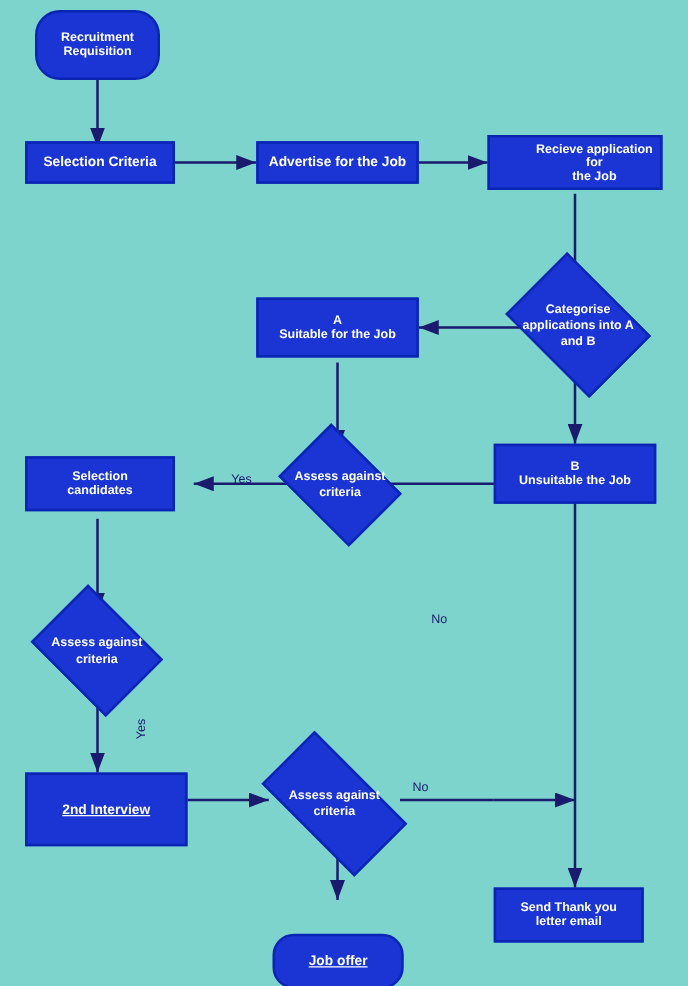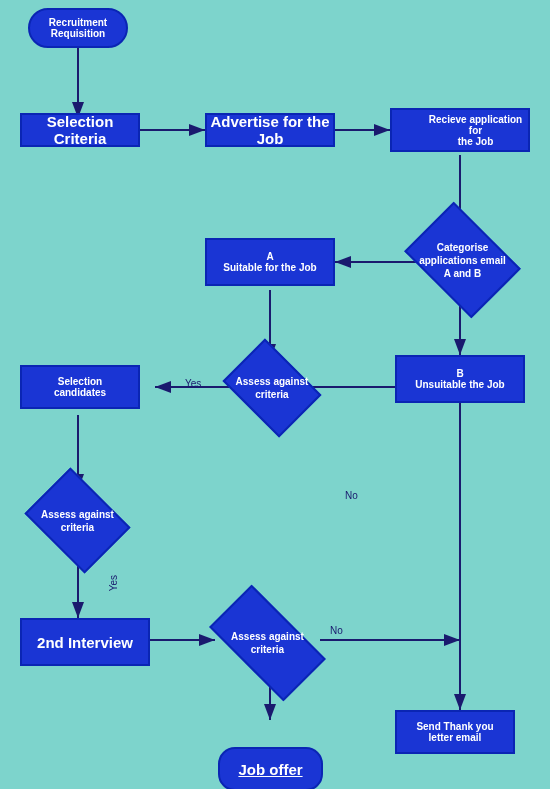--- a/index.html
+++ b/index.html
@@ -107,7 +107,7 @@
 
 </svg>
 
-<div class="box rounded" style="left:28px; top:8px; width:100px; height:40px; font-size:10px;align-items:center;">
+<div class="box rounded" style="left:28px; top:8px; width:100px; height:56px; font-size:10px;align-items:center;">
   <span style="white-space:pre-line;">Recruitment
 Requisition</span>
 </div>

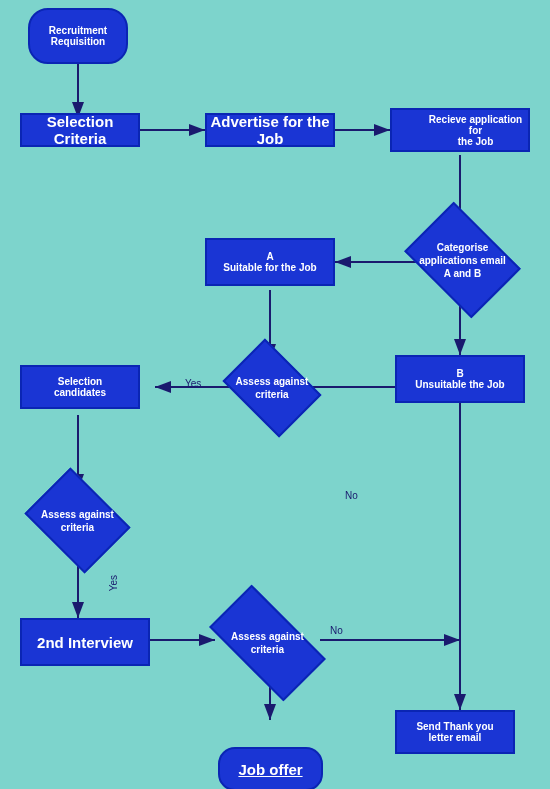--- a/index.html
+++ b/index.html
@@ -21,7 +21,7 @@
       position: absolute;
       background: #1a35d4;
       color: white;
-      font-size: 15px;
+      font-size: 11px;
       font-weight: bold;
       text-align: center;
       display: flex;

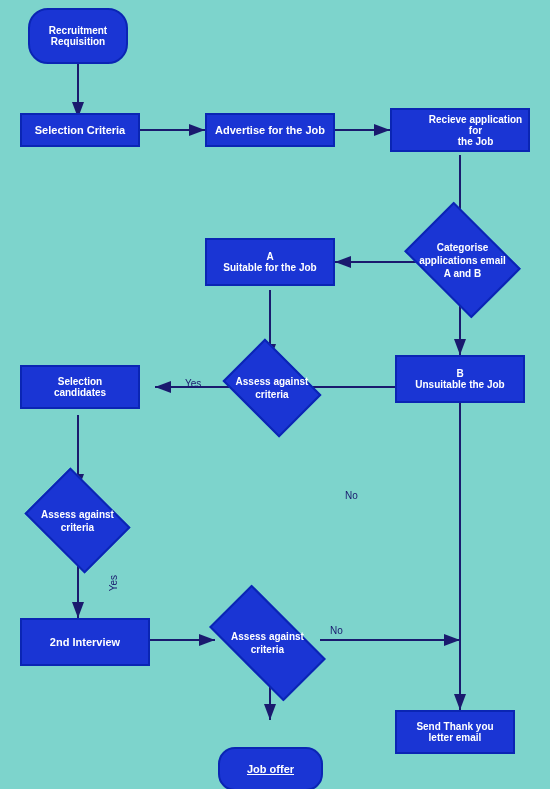--- a/index.html
+++ b/index.html
@@ -128,7 +128,7 @@
 <div class="diamond-container" style="left:415px; top:225px; width:95px; height:70px;">
   <div class="diamond"></div>
   <span class="diamond-text">Categorise
-applications email
+applications into
 A and B</span>
 </div>
 

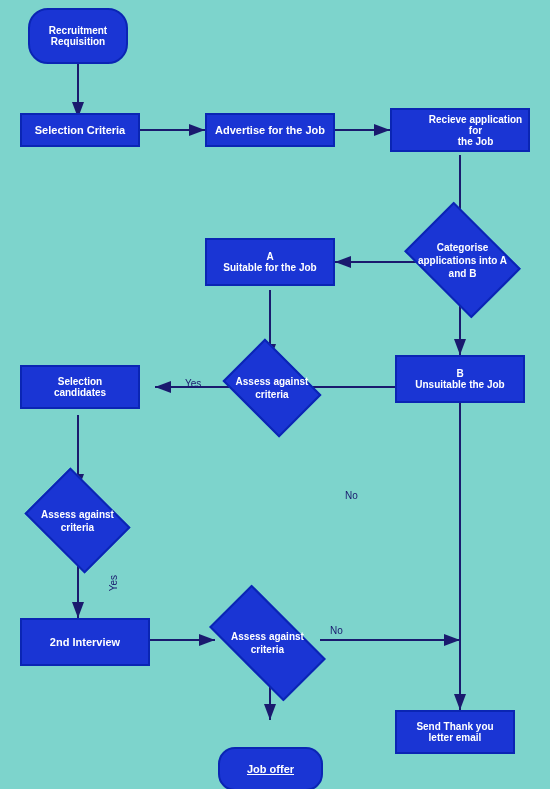--- a/index.html
+++ b/index.html
@@ -159,7 +159,7 @@
 criteria</span>
 </div>
 
-<div class="box" style="left:20px; top:618px; width:130px; height:48px;">
+<div class="box" style="left:20px; top:618px; width:130px; height:59px;text-decoration:underline;">
   <span>2nd Interview</span>
 </div>
 

